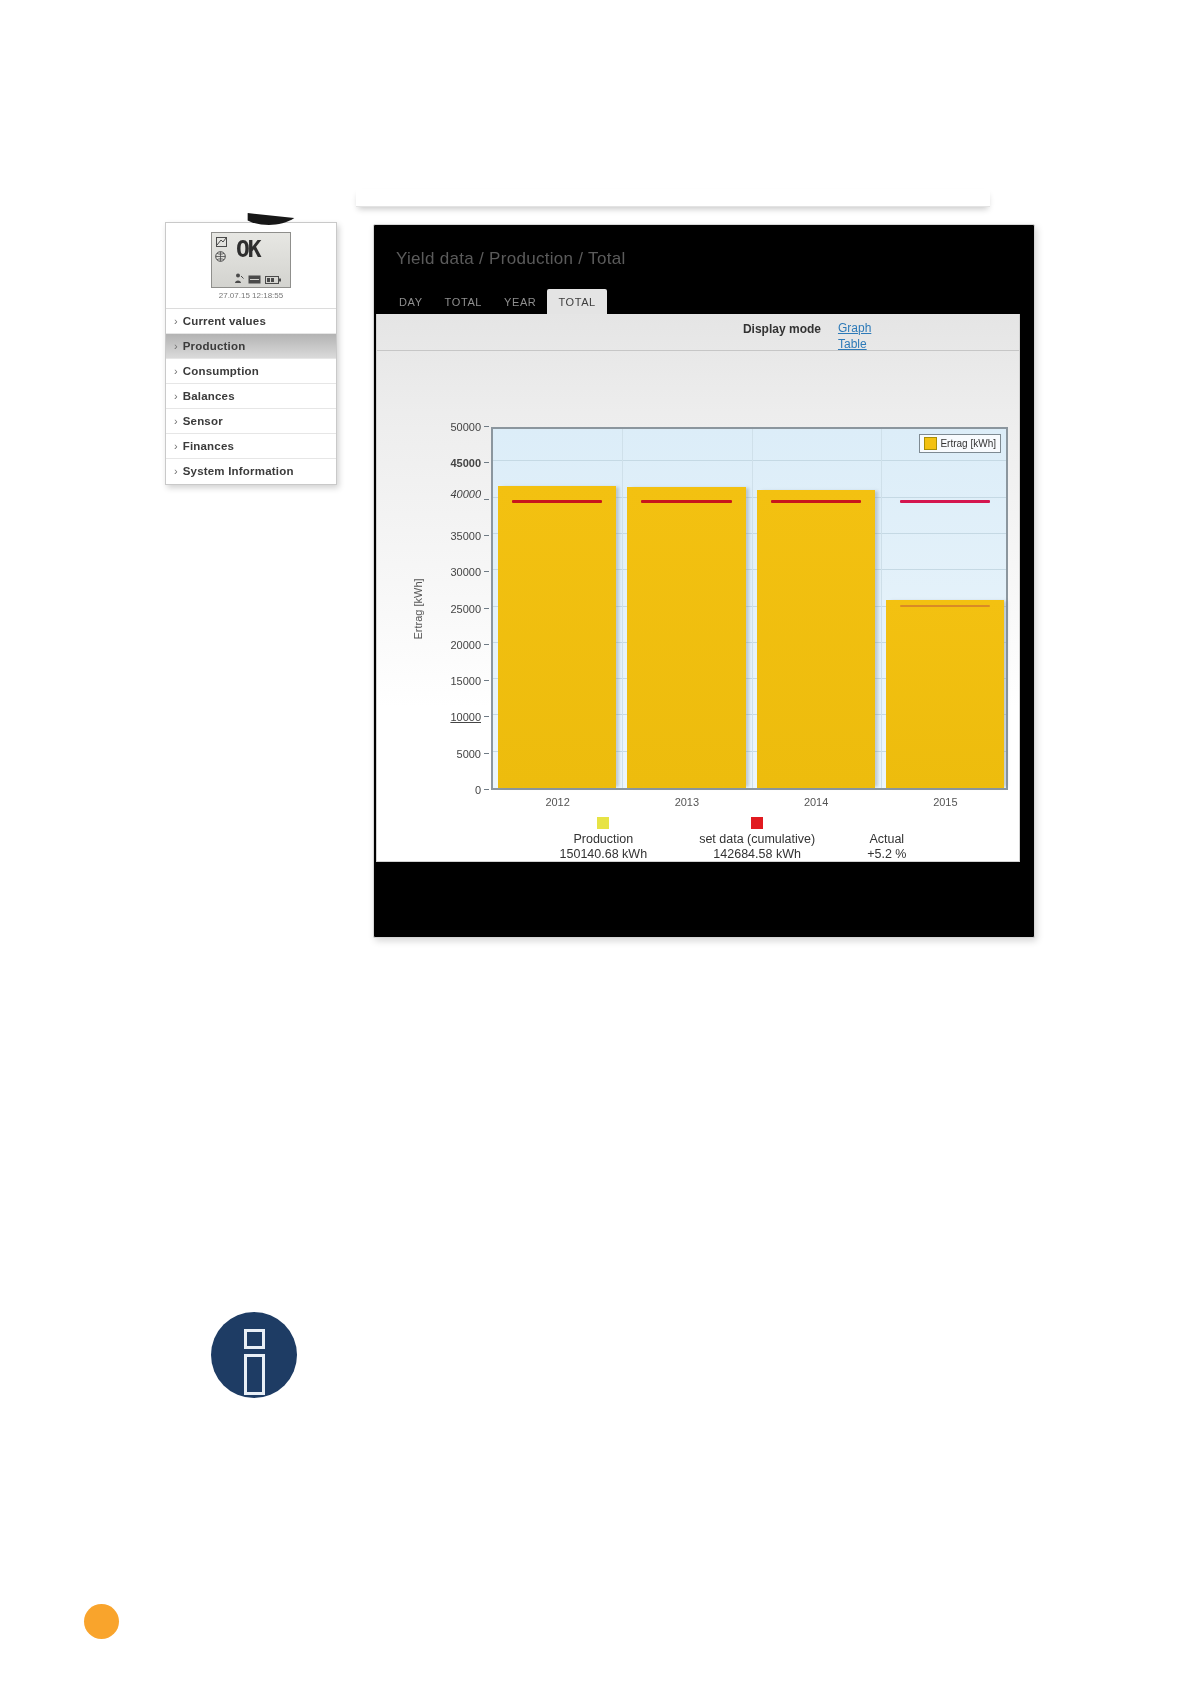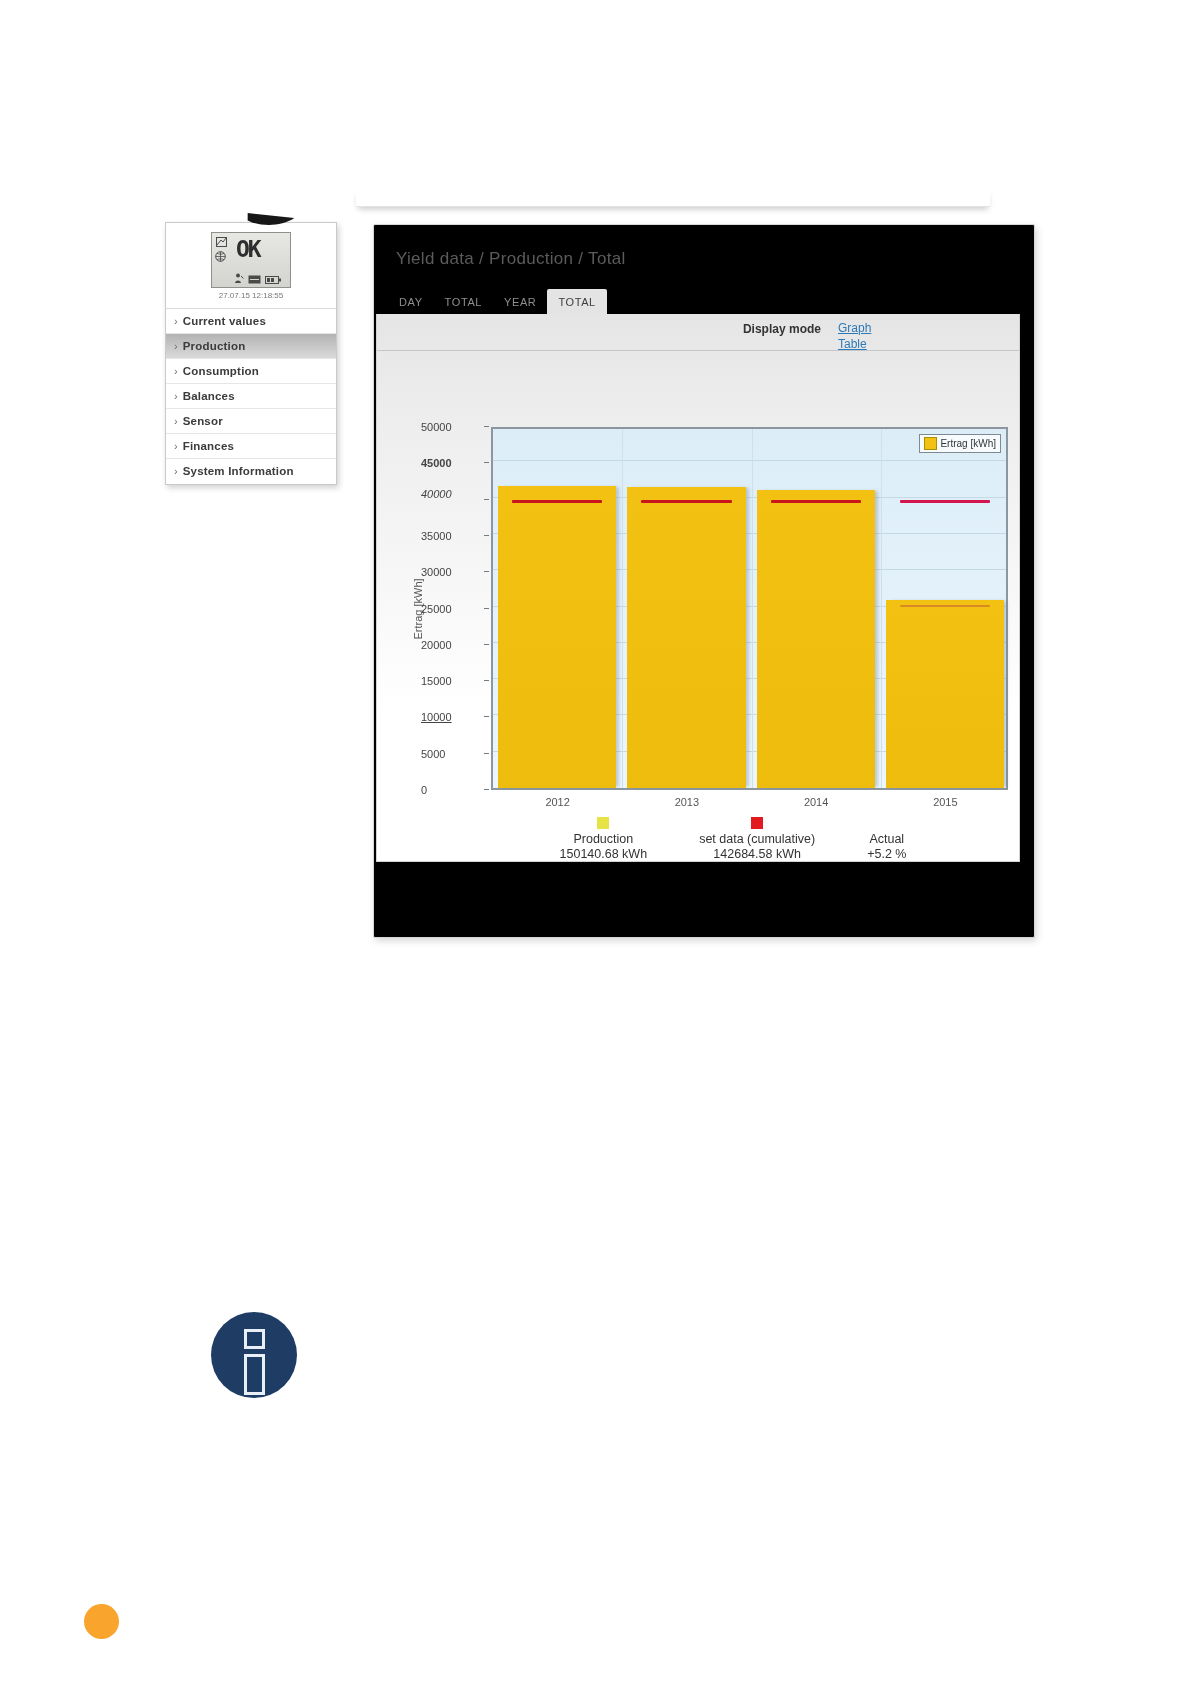--- a/index.html
+++ b/index.html
@@ -51,7 +51,7 @@
     background:linear-gradient(180deg,#dcedf8,#ecf6fc);}
   .ygrid{position:absolute;left:0;width:100%;height:1px;background:#c5d9e4;}
   .vgrid{position:absolute;top:0;height:100%;width:1px;background:#cfe0ea;}
-  .ytick{position:absolute;left:-70px;width:60px;text-align:left;font-size:11px;color:#444;}
+  .ytick{position:absolute;left:-70px;width:60px;text-align:right;font-size:11px;color:#444;}
   .ymark{position:absolute;left:-7px;width:5px;height:1px;background:#6f7b85;}
   .bar{position:absolute;bottom:0;background:linear-gradient(180deg,#f6c916,#edbc0d);
     box-shadow:4px 0 3px -1px rgba(110,125,140,.35);}

